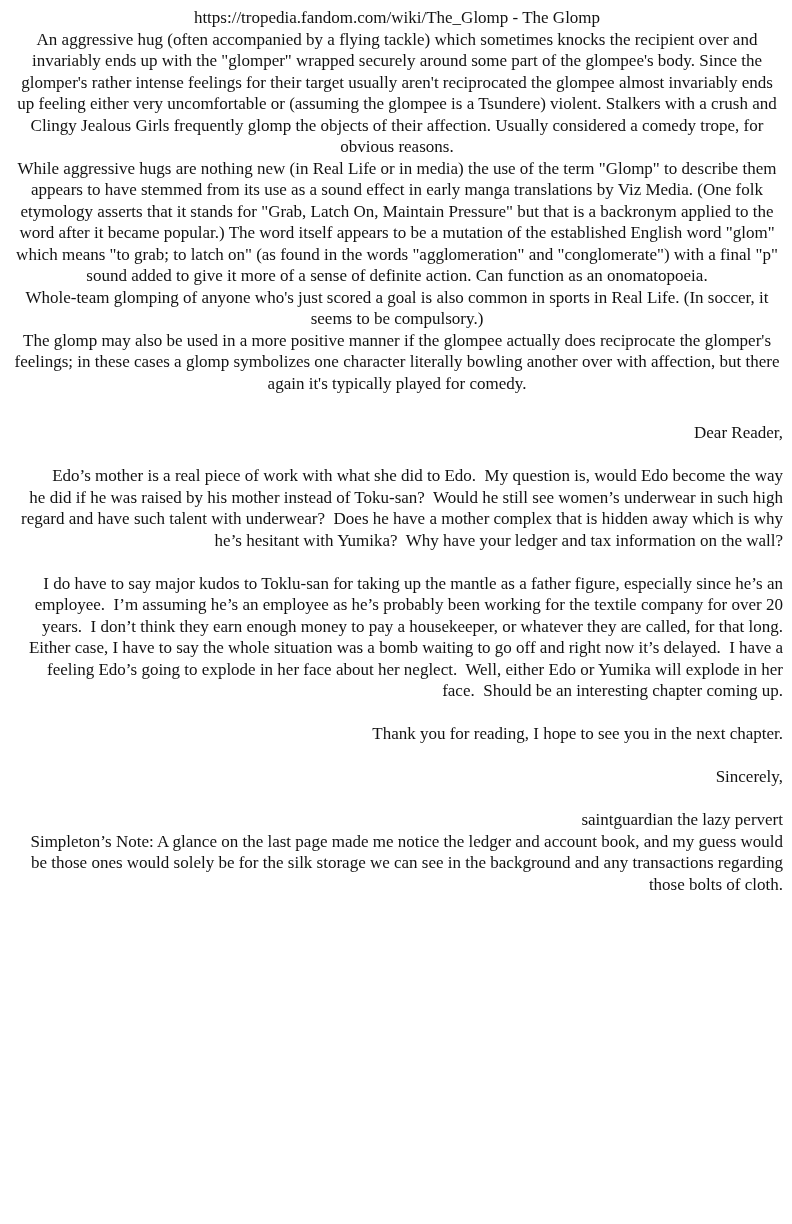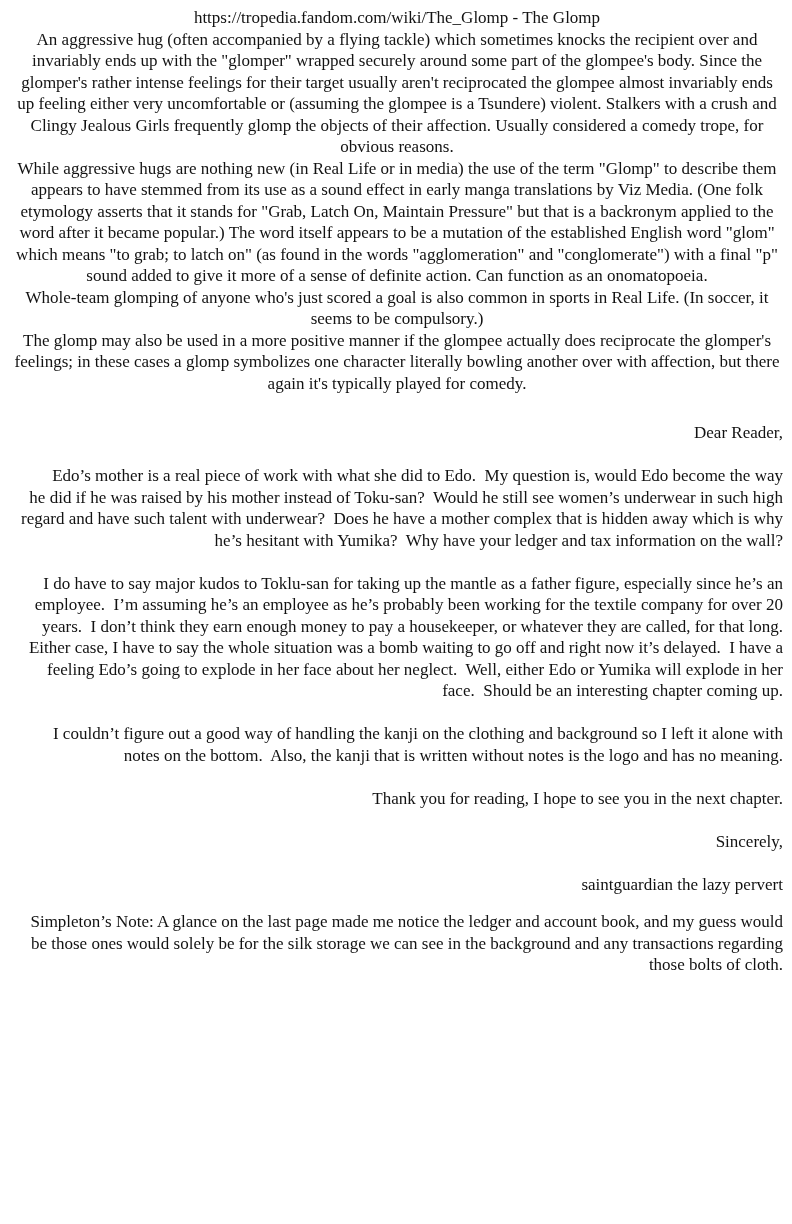--- a/index.html
+++ b/index.html
@@ -59,7 +59,6 @@
     <p>Dear Reader,</p>
     <p class="indent">Edo’s mother is a real piece of work with what she did to Edo.  My question is, would Edo become the way he did if he was raised by his mother instead of Toku-san?  Would he still see women’s underwear in such high regard and have such talent with underwear?  Does he have a mother complex that is hidden away which is why he’s hesitant with Yumika?  Why have your ledger and tax information on the wall?</p>
     <p class="indent">I do have to say major kudos to Toklu-san for taking up the mantle as a father figure, especially since he’s an employee.  I’m assuming he’s an employee as he’s probably been working for the textile company for over 20 years.  I don’t think they earn enough money to pay a housekeeper, or whatever they are called, for that long.  Either case, I have to say the whole situation was a bomb waiting to go off and right now it’s delayed.  I have a feeling Edo’s going to explode in her face about her neglect.  Well, either Edo or Yumika will explode in her face.  Should be an interesting chapter coming up.</p>
-    <p class="indent">I couldn’t figure out a good way of handling the kanji on the clothing and background so I left it alone with notes on the bottom.  Also, the kanji that is written without notes is the logo and has no meaning.</p>
     <p class="indent">Thank you for reading, I hope to see you in the next chapter.</p>
     <p>Sincerely,</p>
     <p class="tight">saintguardian the lazy pervert</p>

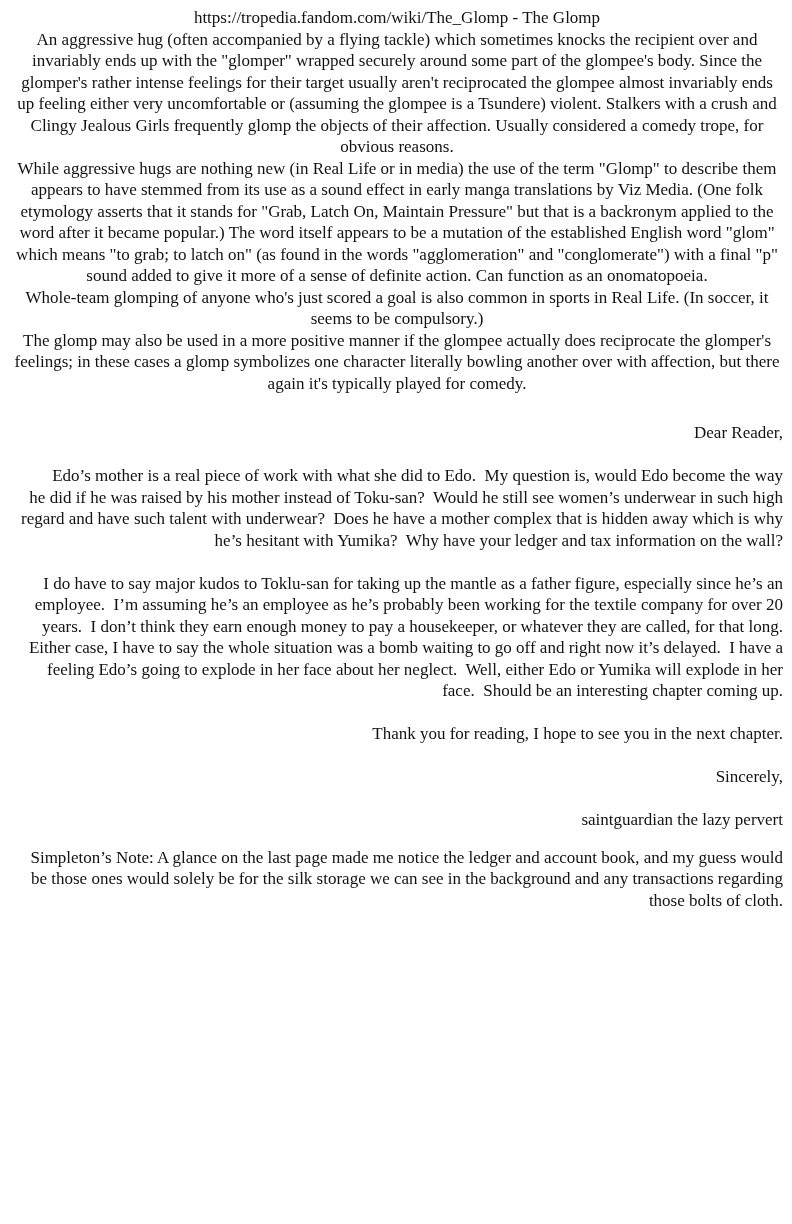--- a/index.html
+++ b/index.html
@@ -39,7 +39,7 @@
     text-indent: 21px;
   }
   .letter p.tight {
-    margin-bottom: 16px;
+    margin-bottom: 0;
   }
 </style>
 </head>

